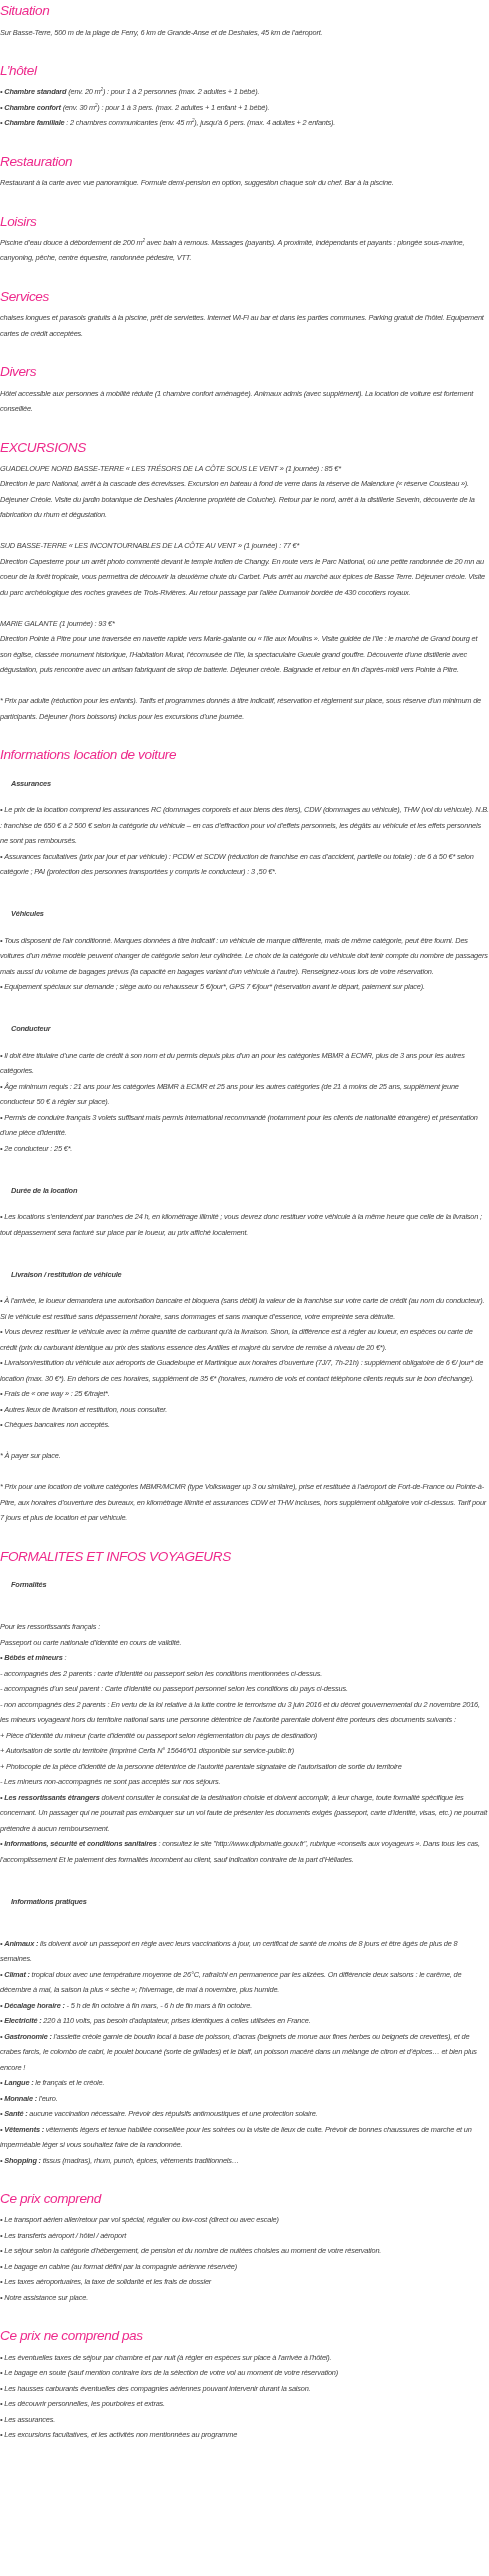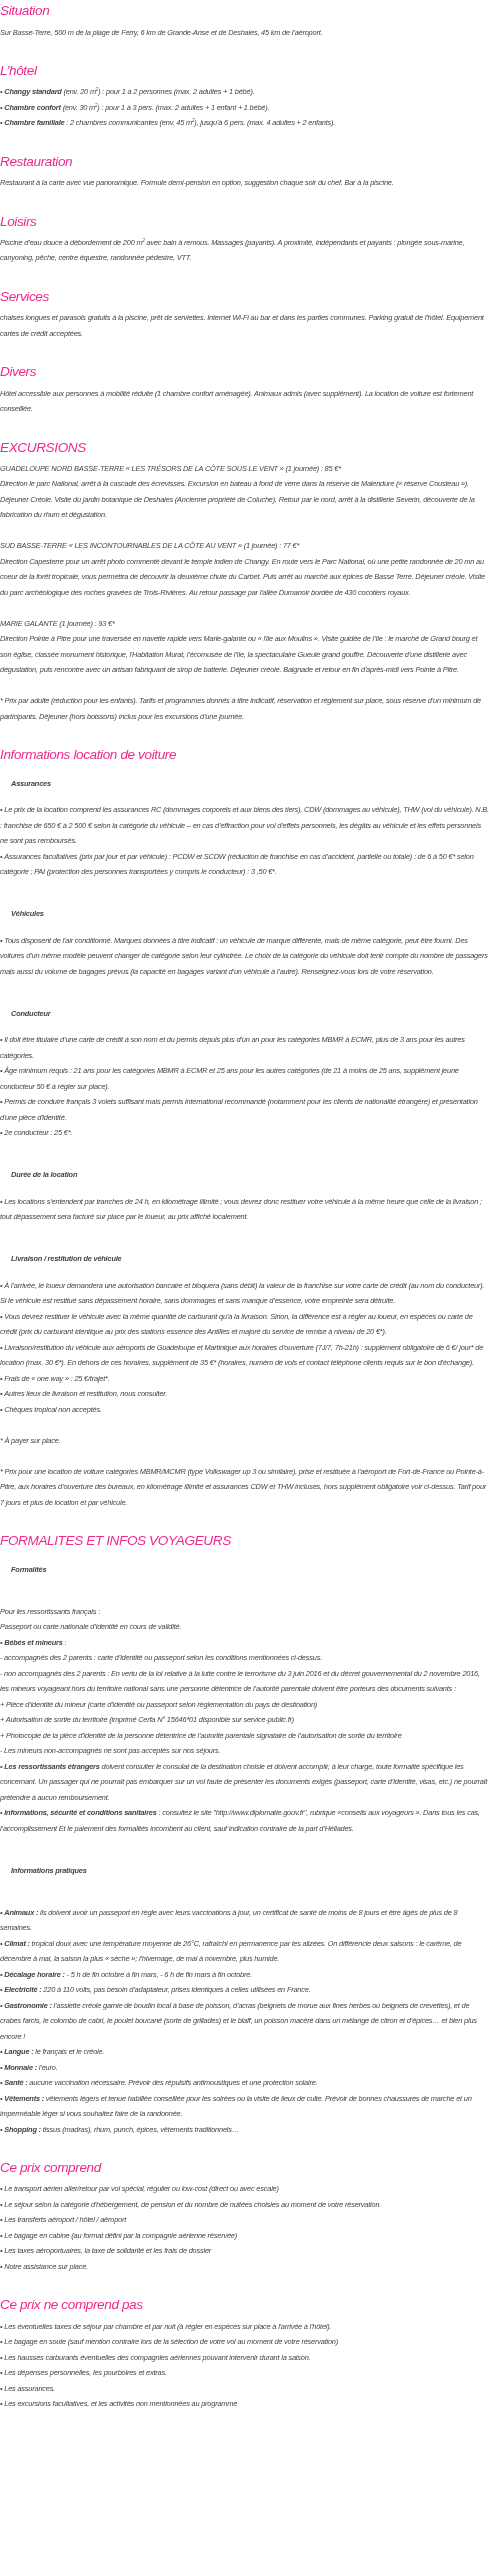--- a/index.html
+++ b/index.html
@@ -43,7 +43,7 @@
 
   <div class="section">
     <h2>L’hôtel</h2>
-    <p class="bul"><b>Changy standard</b><span> (env. 20 m</span><sup>2</sup><span>) : pour 1 à 2 personnes (max. 2 adultes + 1 bébé).</span></p>
+    <p class="bul"><b>Chambre standard</b><span> (env. 20 m</span><sup>2</sup><span>) : pour 1 à 2 personnes (max. 2 adultes + 1 bébé).</span></p>
     <p class="bul"><b>Chambre confort</b><span> (env. 30 m</span><sup>2</sup><span>) : pour 1 à 3 pers. (max. 2 adultes + 1 enfant + 1 bébé).</span></p>
     <p class="bul"><b>Chambre familiale</b><span> : 2 chambres communicantes (env. 45 m</span><sup>2</sup><span>), jusqu’à 6 pers. (max. 4 adultes + 2 enfants).</span></p>
   </div>

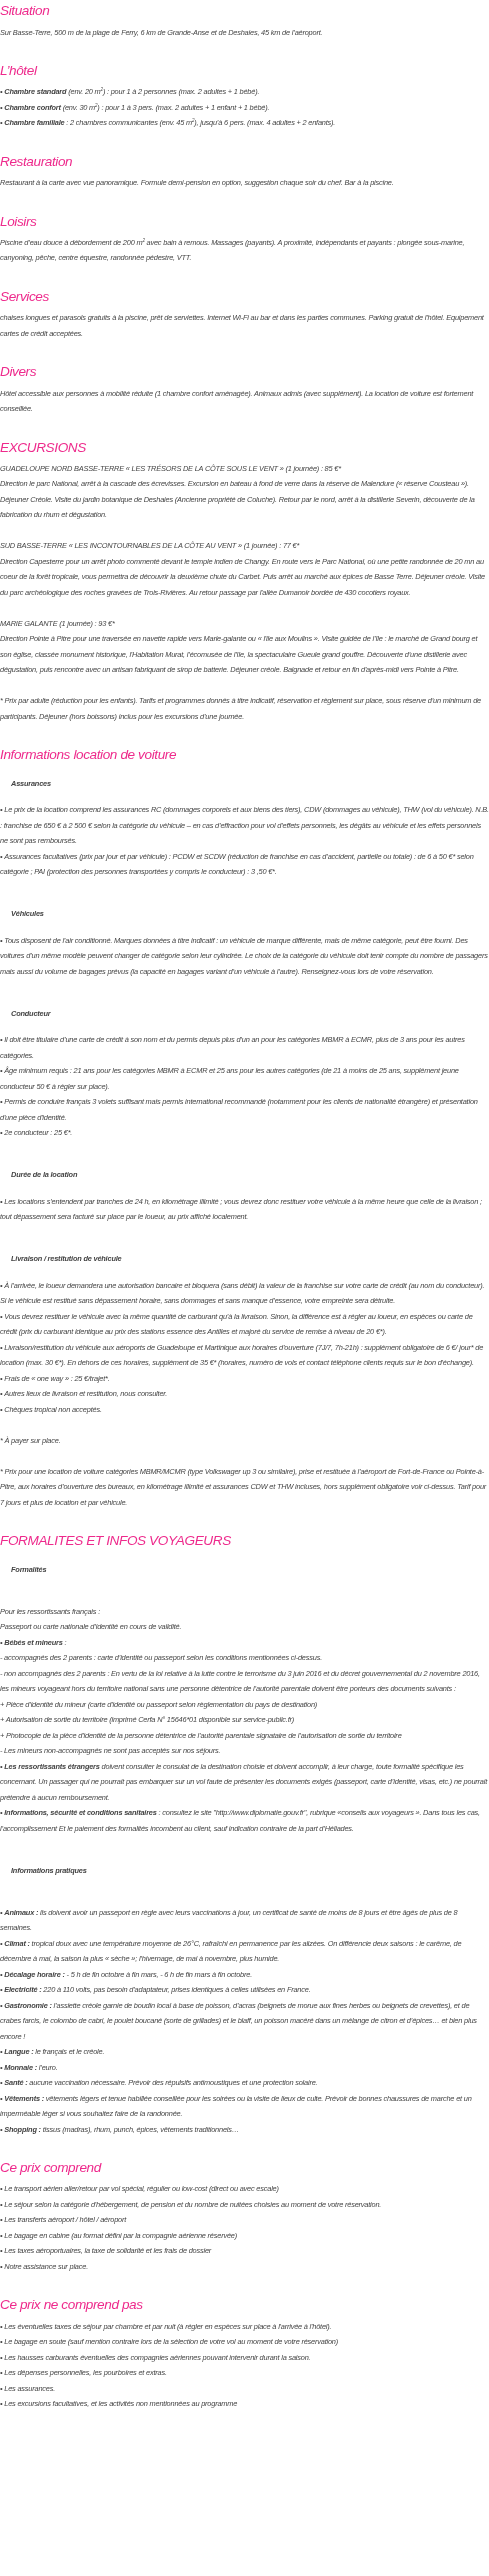--- a/index.html
+++ b/index.html
@@ -92,6 +92,7 @@
 
     <p class="sub">Véhicules</p>
     <p class="bul">Tous disposent de l’air conditionné. Marques données à titre indicatif : un véhicule de marque différente, mais de même catégorie, peut être fourni. Des voitures d’un même modèle peuvent changer de catégorie selon leur cylindrée. Le choix de la catégorie du véhicule doit tenir compte du nombre de passagers mais aussi du volume de bagages prévus (la capacité en bagages variant d’un véhicule à l’autre). Renseignez-vous lors de votre réservation.</p>
+    <p class="bul">Equipement spéciaux sur demande ; siège auto ou rehausseur 5 €/jour*, GPS 7 €/jour* (réservation avant le départ, paiement sur place).</p>
     <div class="gap"></div>
 
     <p class="sub">Conducteur</p>

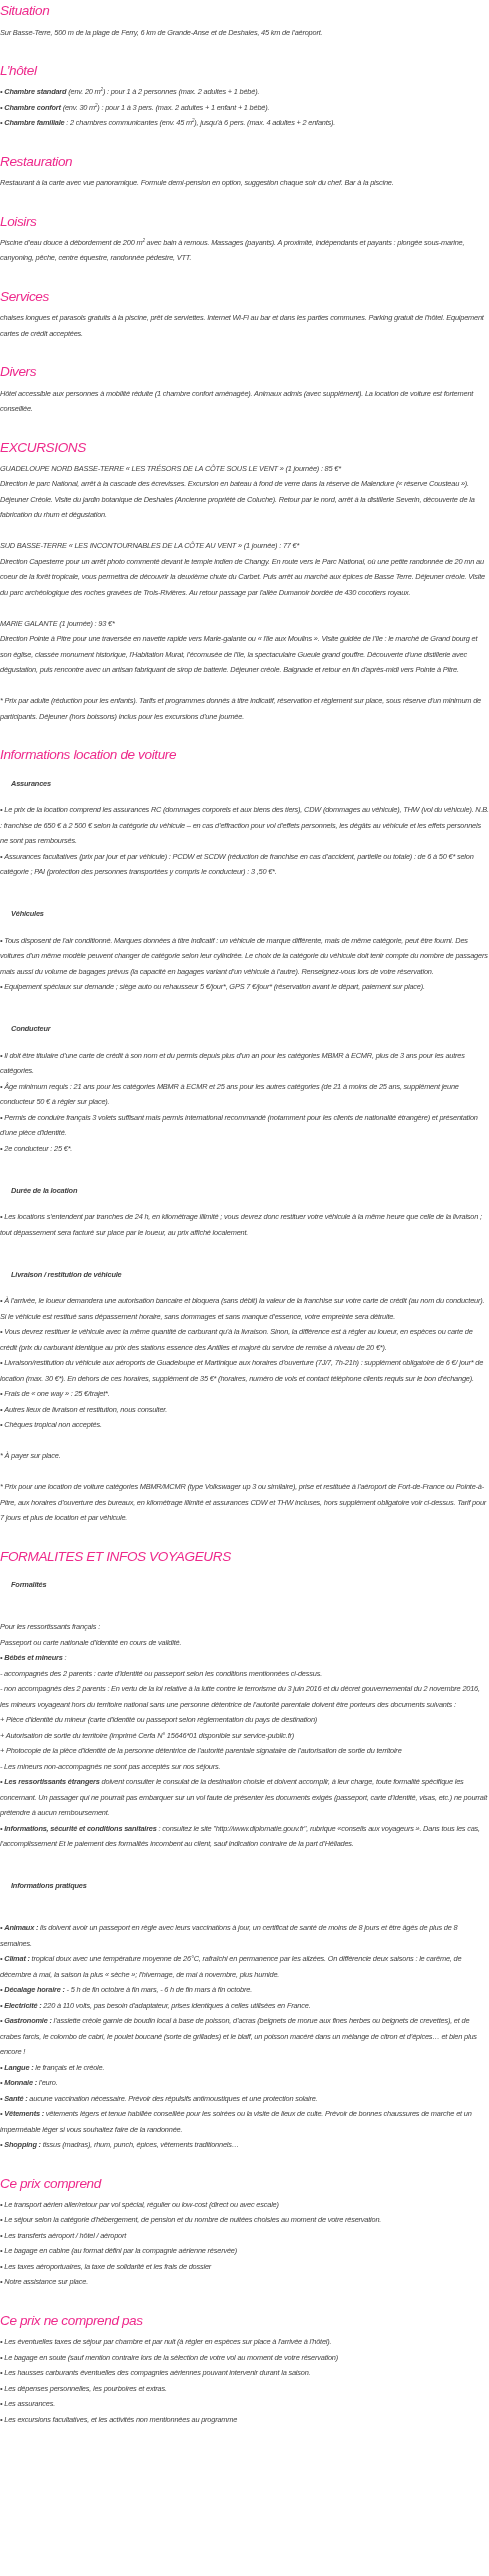--- a/index.html
+++ b/index.html
@@ -112,7 +112,7 @@
     <p class="bul">Livraison/restitution du véhicule aux aéroports de Guadeloupe et Martinique aux horaires d’ouverture (7J/7, 7h-21h) : supplément obligatoire de 6 €/ jour* de location (max. 30 €*). En dehors de ces horaires, supplément de 35 €* (horaires, numéro de vols et contact téléphone clients requis sur le bon d'échange).</p>
     <p class="bul">Frais de « one way » : 25 €/trajet*.</p>
     <p class="bul">Autres lieux de livraison et restitution, nous consulter.</p>
-    <p class="bul">Chèques tropical non acceptés.</p>
+    <p class="bul">Chèques bancaires non acceptés.</p>
     <div class="gap"></div>
 
     <p>* À payer sur place.</p>

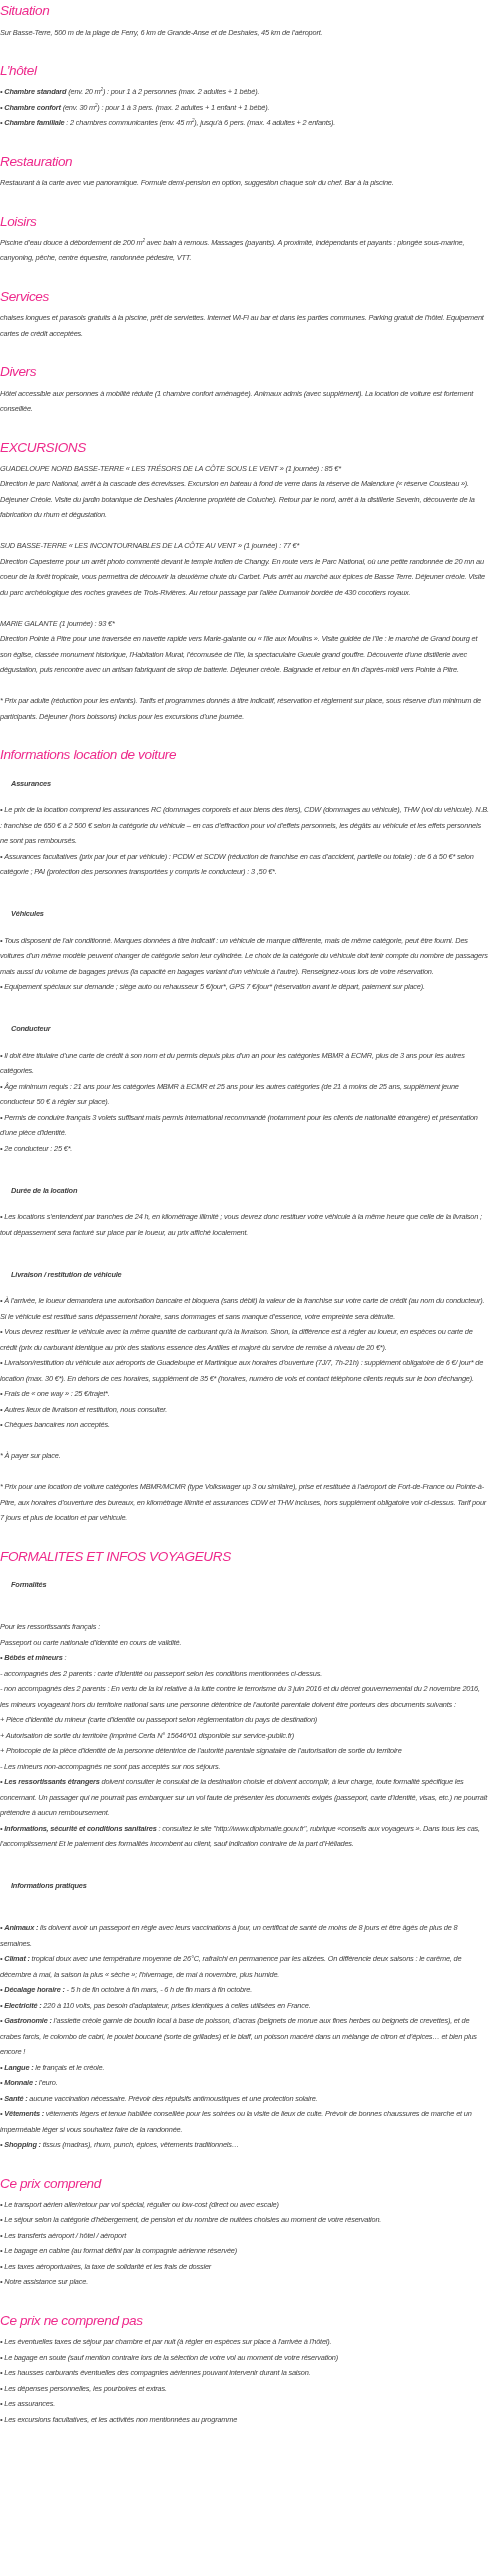--- a/index.html
+++ b/index.html
@@ -128,6 +128,7 @@
     <p>Passeport ou carte nationale d’identité en cours de validité.</p>
     <p class="bul"><b>Bébés et mineurs</b><span> :</span></p>
     <p>- accompagnés des 2 parents : carte d’identité ou passeport selon les conditions mentionnées ci-dessus.</p>
+    <p>- accompagnés d’un seul parent : Carte d’identité ou passeport personnel selon les conditions du pays ci-dessus.</p>
     <p>- non accompagnés des 2 parents : En vertu de la loi relative à la lutte contre le terrorisme du 3 juin 2016 et du décret gouvernemental du 2 novembre 2016, les mineurs voyageant hors du territoire national sans une personne détentrice de l’autorité parentale doivent être porteurs des documents suivants :</p>
     <p>+ Pièce d’identité du mineur (carte d’identité ou passeport selon règlementation du pays de destination)</p>
     <p>+ Autorisation de sortie du territoire (imprimé Cerfa N° 15646*01 disponible sur service-public.fr)</p>

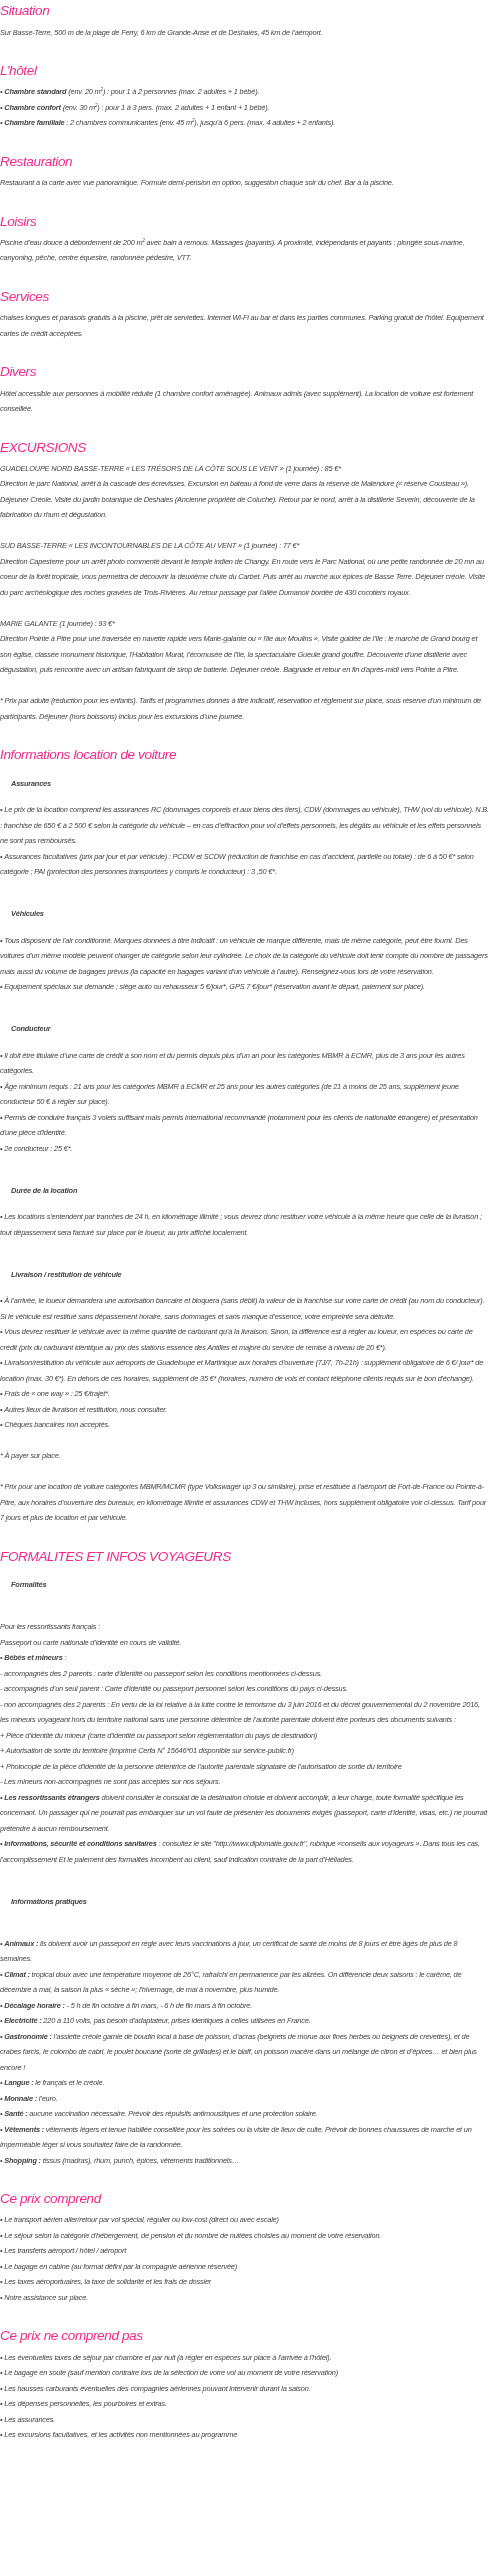--- a/index.html
+++ b/index.html
@@ -154,8 +154,8 @@
   <div class="section">
     <h2>Ce prix comprend</h2>
     <p class="bul">Le transport aérien aller/retour par vol spécial, régulier ou low-cost (direct ou avec escale)</p>
+    <p class="bul">Les transferts aéroport / hôtel / aéroport</p>
     <p class="bul">Le séjour selon la catégorie d'hébergement, de pension et du nombre de nuitées choisies au moment de votre réservation.</p>
-    <p class="bul">Les transferts aéroport / hôtel / aéroport</p>
     <p class="bul">Le bagage en cabine (au format défini par la compagnie aérienne réservée)</p>
     <p class="bul">Les taxes aéroportuaires, la taxe de solidarité et les frais de dossier</p>
     <p class="bul">Notre assistance sur place.</p>

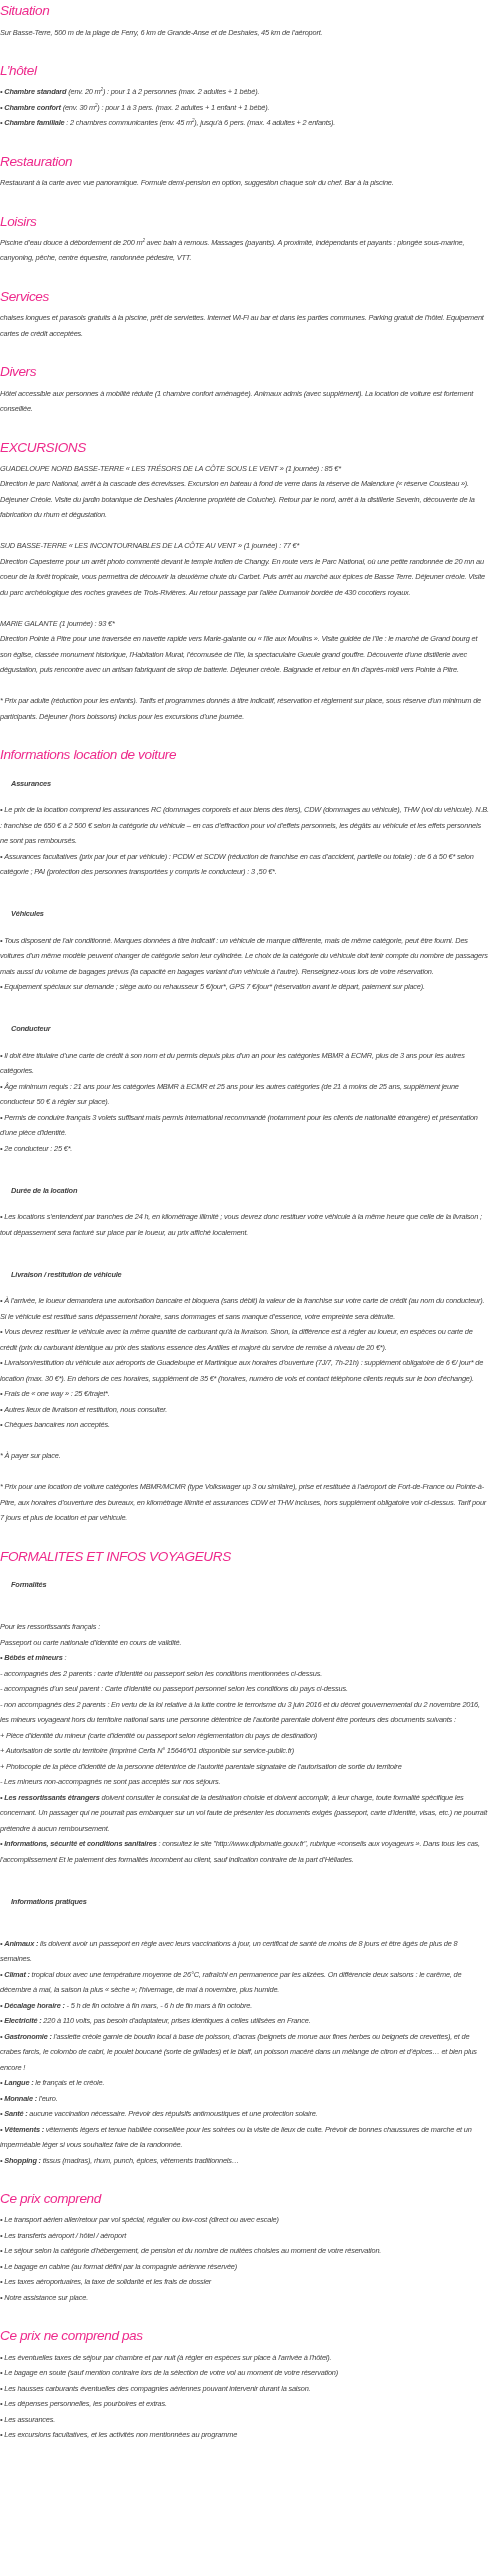--- a/index.html
+++ b/index.html
@@ -166,7 +166,7 @@
     <p class="bul">Les éventuelles taxes de séjour par chambre et par nuit (à régler en espèces sur place à l'arrivée à l'hôtel).</p>
     <p class="bul">Le bagage en soute (sauf mention contraire lors de la sélection de votre vol au moment de votre réservation)</p>
     <p class="bul">Les hausses carburants éventuelles des compagnies aériennes pouvant intervenir durant la saison.</p>
-    <p class="bul">Les dépenses personnelles, les pourboires et extras.</p>
+    <p class="bul">Les découvrir personnelles, les pourboires et extras.</p>
     <p class="bul">Les assurances.</p>
     <p class="bul">Les excursions facultatives, et les activités non mentionnées au programme</p>
   </div>

